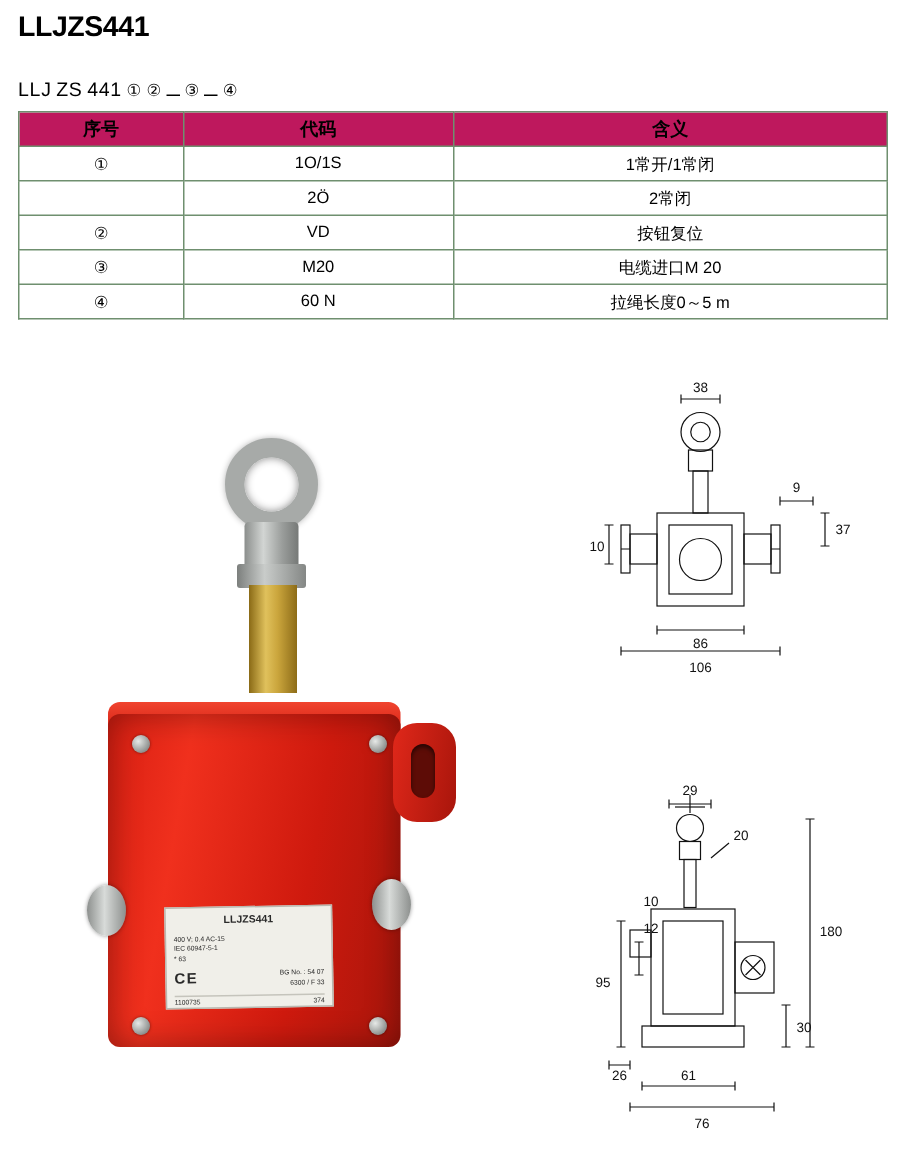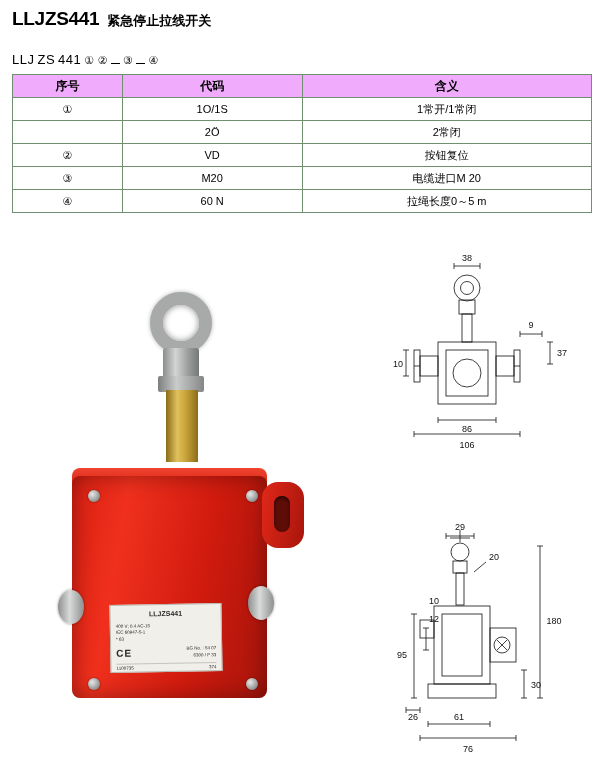--- a/index.html
+++ b/index.html
@@ -242,7 +242,6 @@
 
   <div class="title-row">
     <span class="title-model">LLJZS441</span>
-    <span class="title-cn">紧急停止拉线开关</span>
   </div>
 
   <div class="code-row">

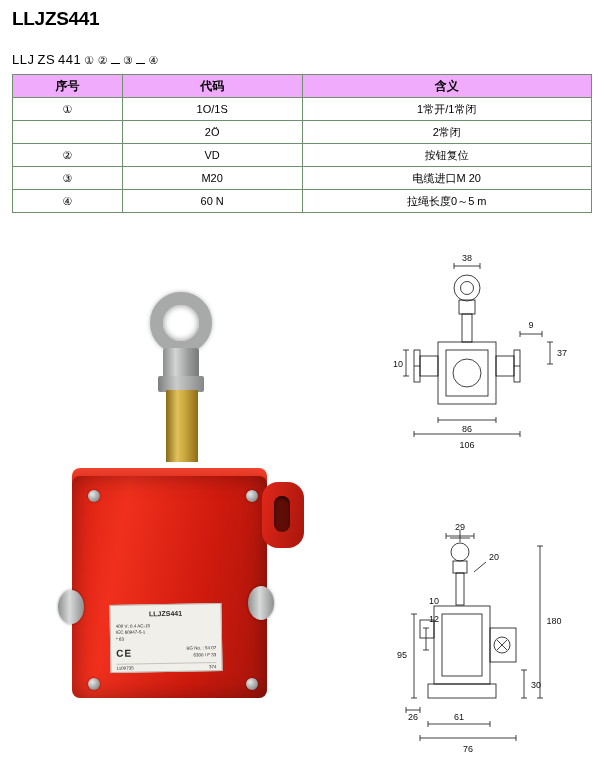--- a/index.html
+++ b/index.html
@@ -77,7 +77,7 @@
     padding: 0 2px;
   }
   table.spec thead th {
-    background: #f0abfc;
+    background: #be185d;
     font-weight: bold;
     font-size: 12px;
   }

